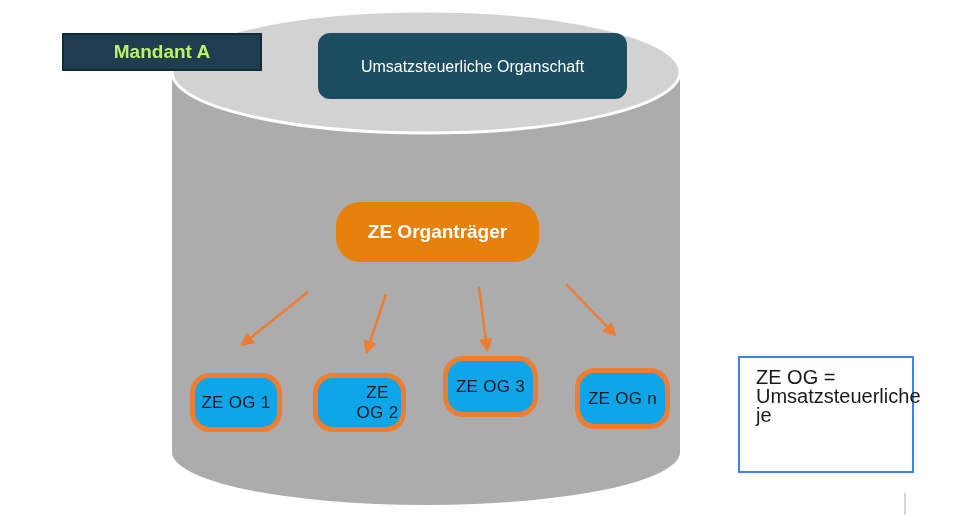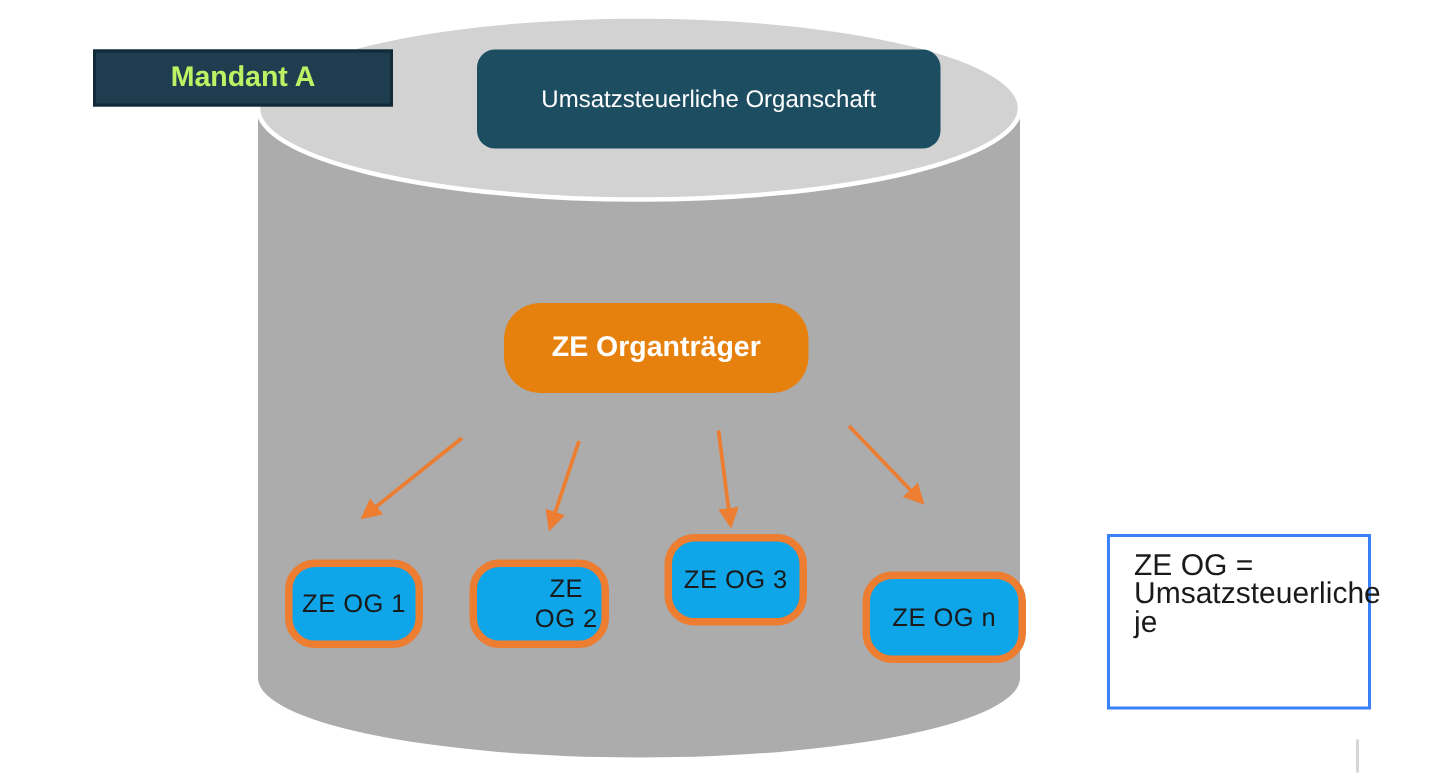--- a/index.html
+++ b/index.html
@@ -60,7 +60,7 @@
   .og-1 { left: 190px; top: 373px; width: 92px; height: 59px; }
   .og-2 { left: 313px; top: 373px; width: 93px; height: 59px; padding-left: 36px; }
   .og-3 { left: 443px; top: 356px; width: 95px; height: 61px; }
-  .og-n { left: 575px; top: 368px; width: 109px; height: 61px; margin-top: 13px; }
+  .og-n { left: 575px; top: 368px; width: 95px; height: 61px; }
   .legend-box {
     position: absolute;
     left: 738px; top: 356px; width: 176px; height: 117px;

